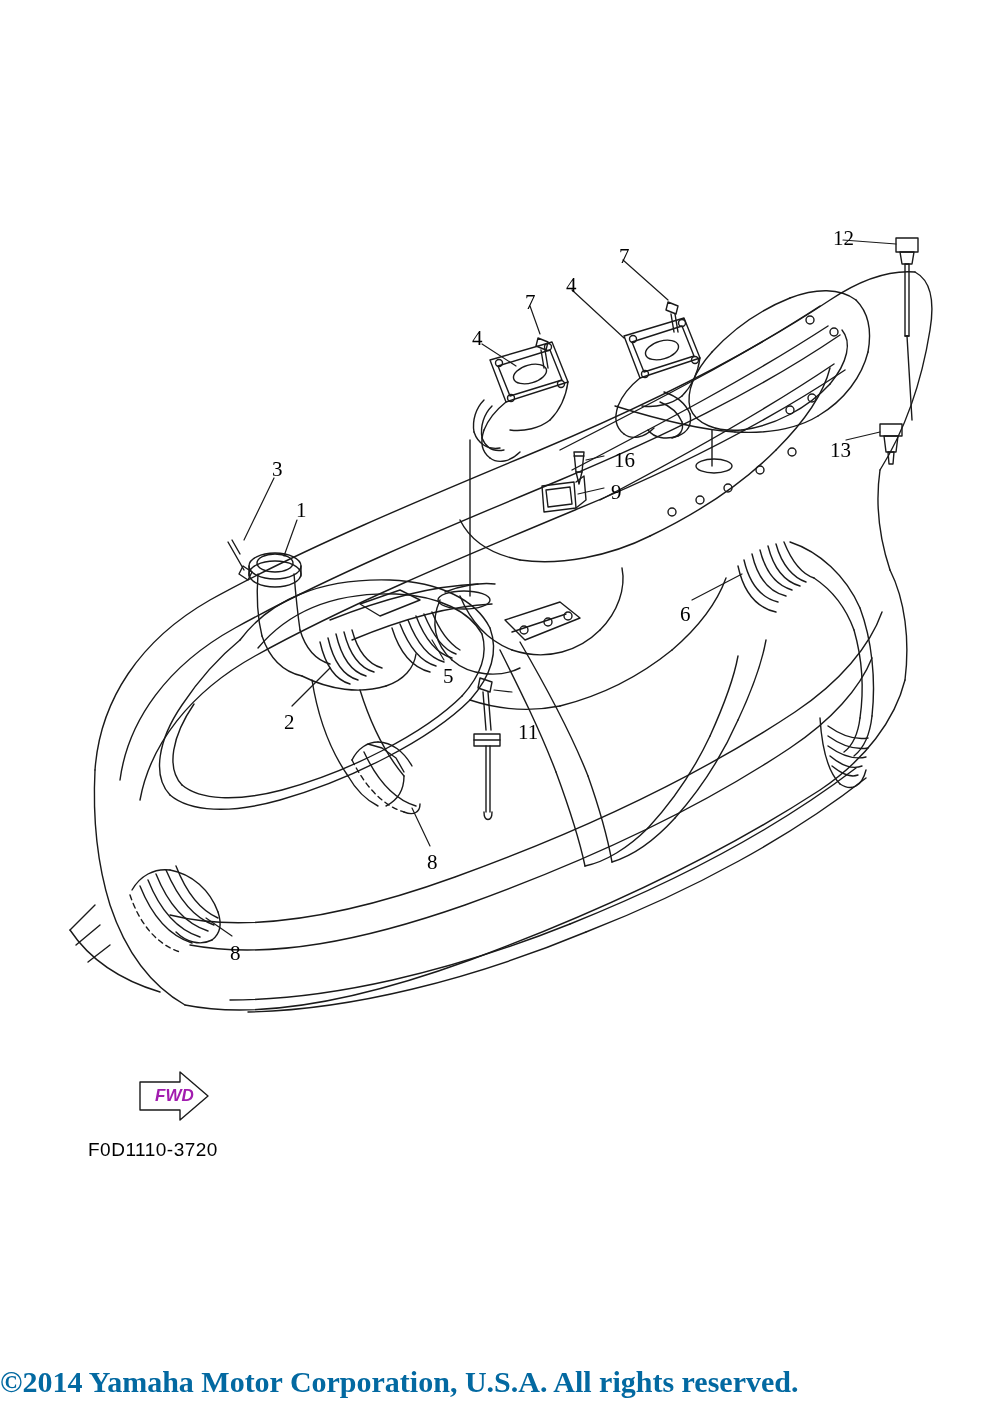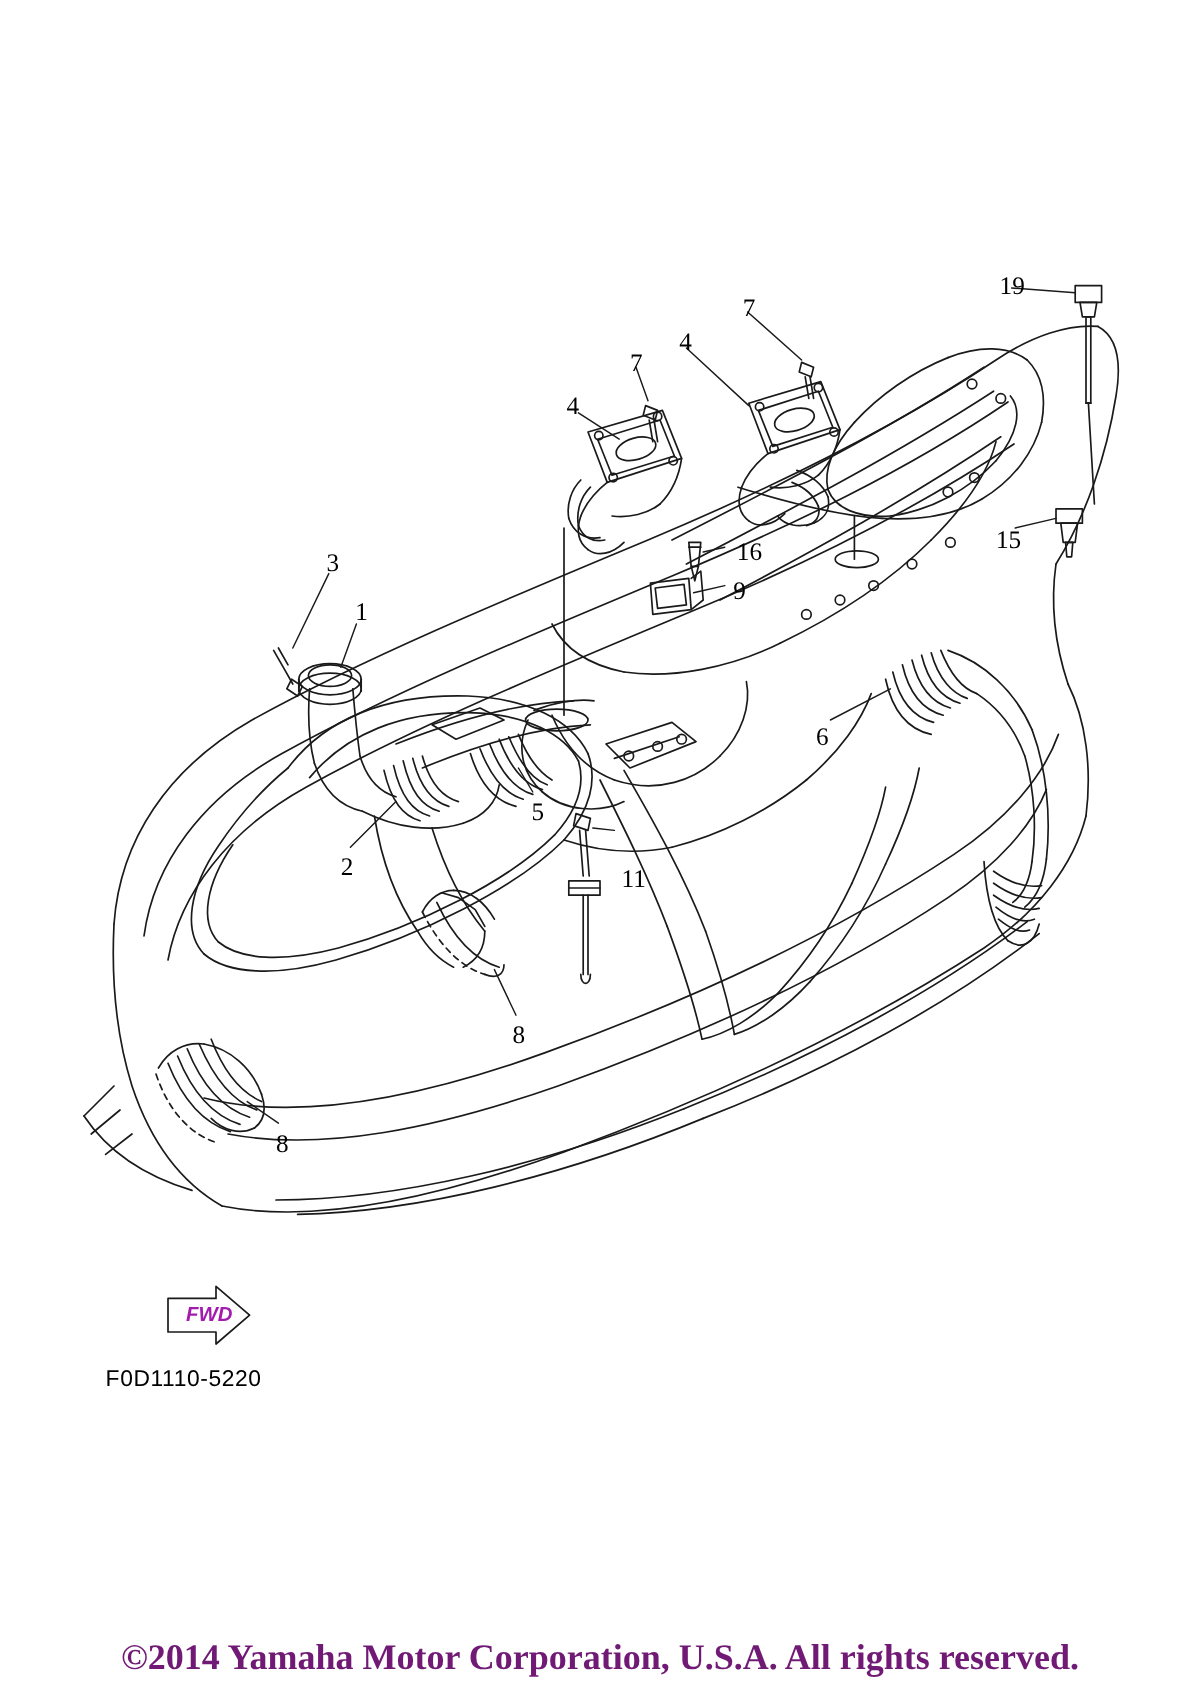--- a/index.html
+++ b/index.html
@@ -408,7 +408,7 @@
   <div class="callout" style="left:611px; top:482px;">9</div>
   <div class="callout" style="left:614px; top:450px;">16</div>
   <div class="callout" style="left:518px; top:722px;">11</div>
-  <div class="callout" style="left:833px; top:228px;">19</div>
+  <div class="callout" style="left:833px; top:228px;">12</div>
   <div class="callout" style="left:830px; top:440px;">15</div>
 
   <div id="fwd-label">FWD</div>

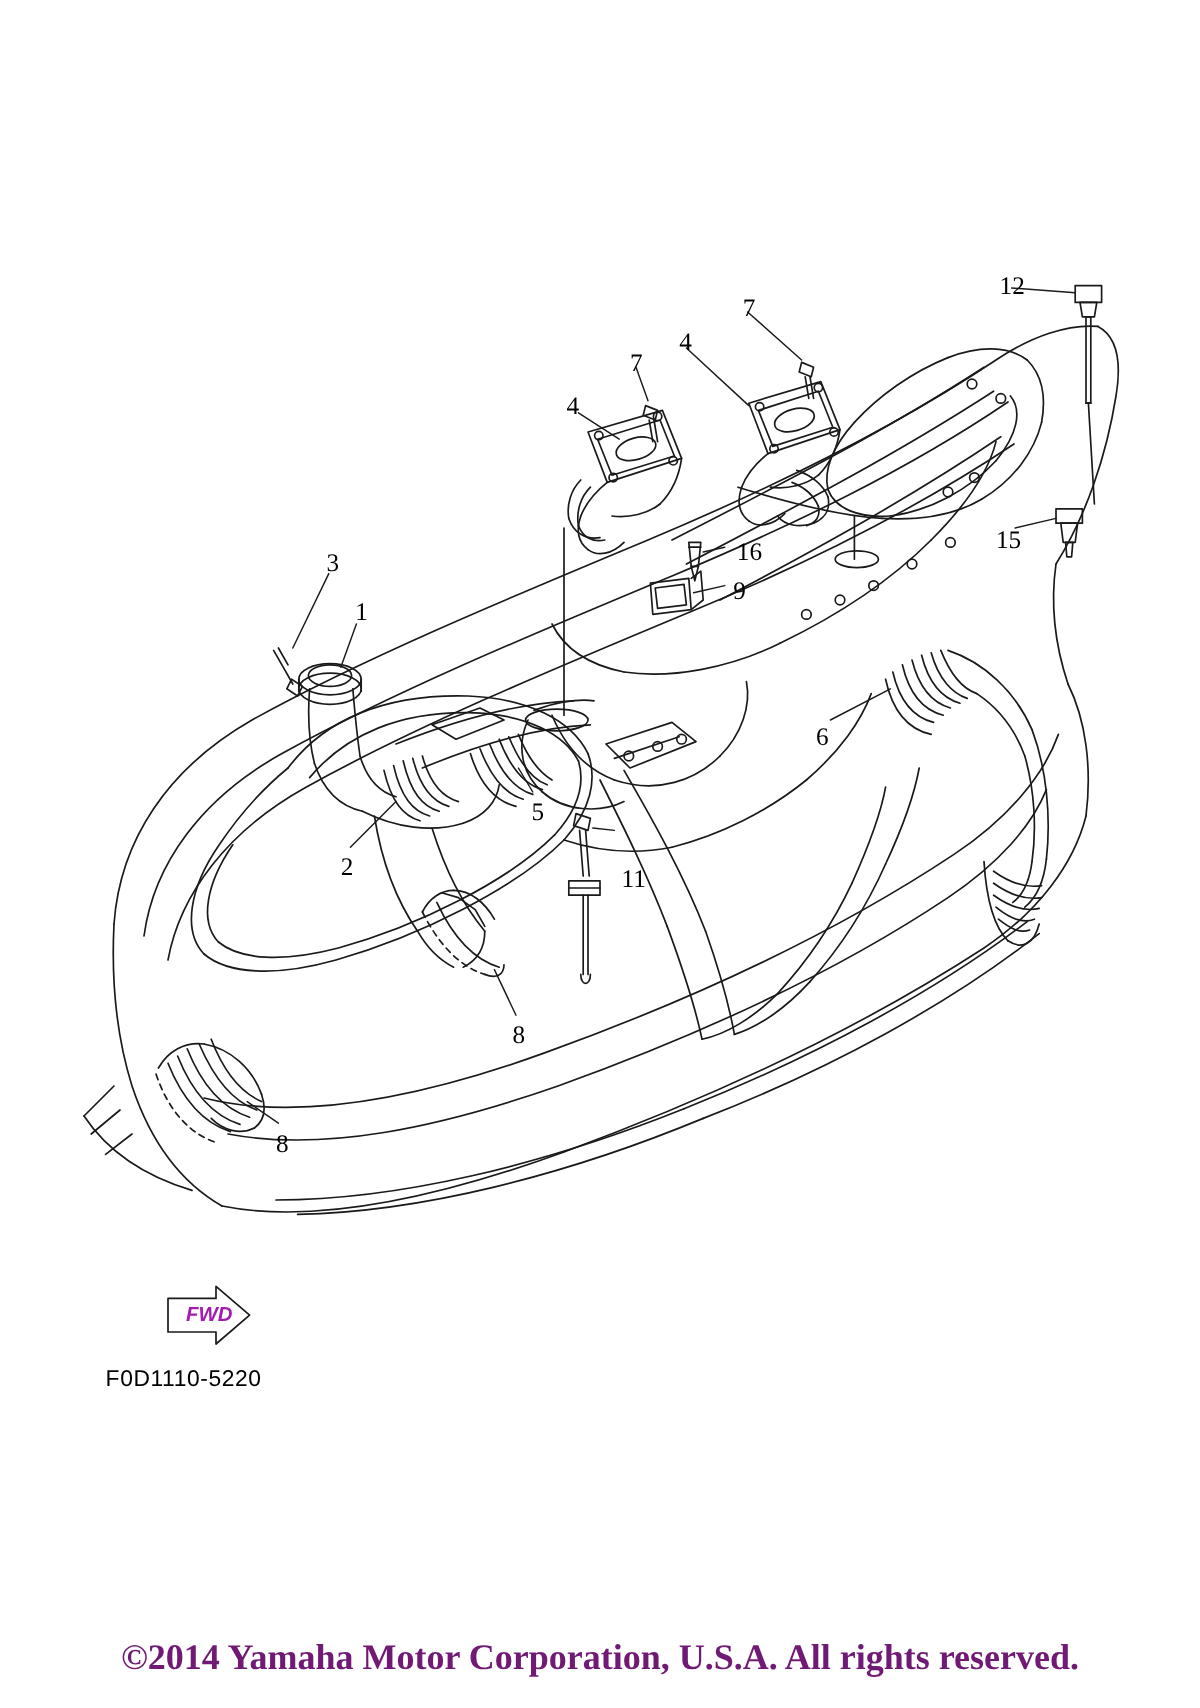--- a/index.html
+++ b/index.html
@@ -409,7 +409,7 @@
   <div class="callout" style="left:614px; top:450px;">16</div>
   <div class="callout" style="left:518px; top:722px;">11</div>
   <div class="callout" style="left:833px; top:228px;">12</div>
-  <div class="callout" style="left:830px; top:440px;">15</div>
+  <div class="callout" style="left:830px; top:440px;">13</div>
 
   <div id="fwd-label">FWD</div>
   <div id="part-number">F0D1110-5220</div>

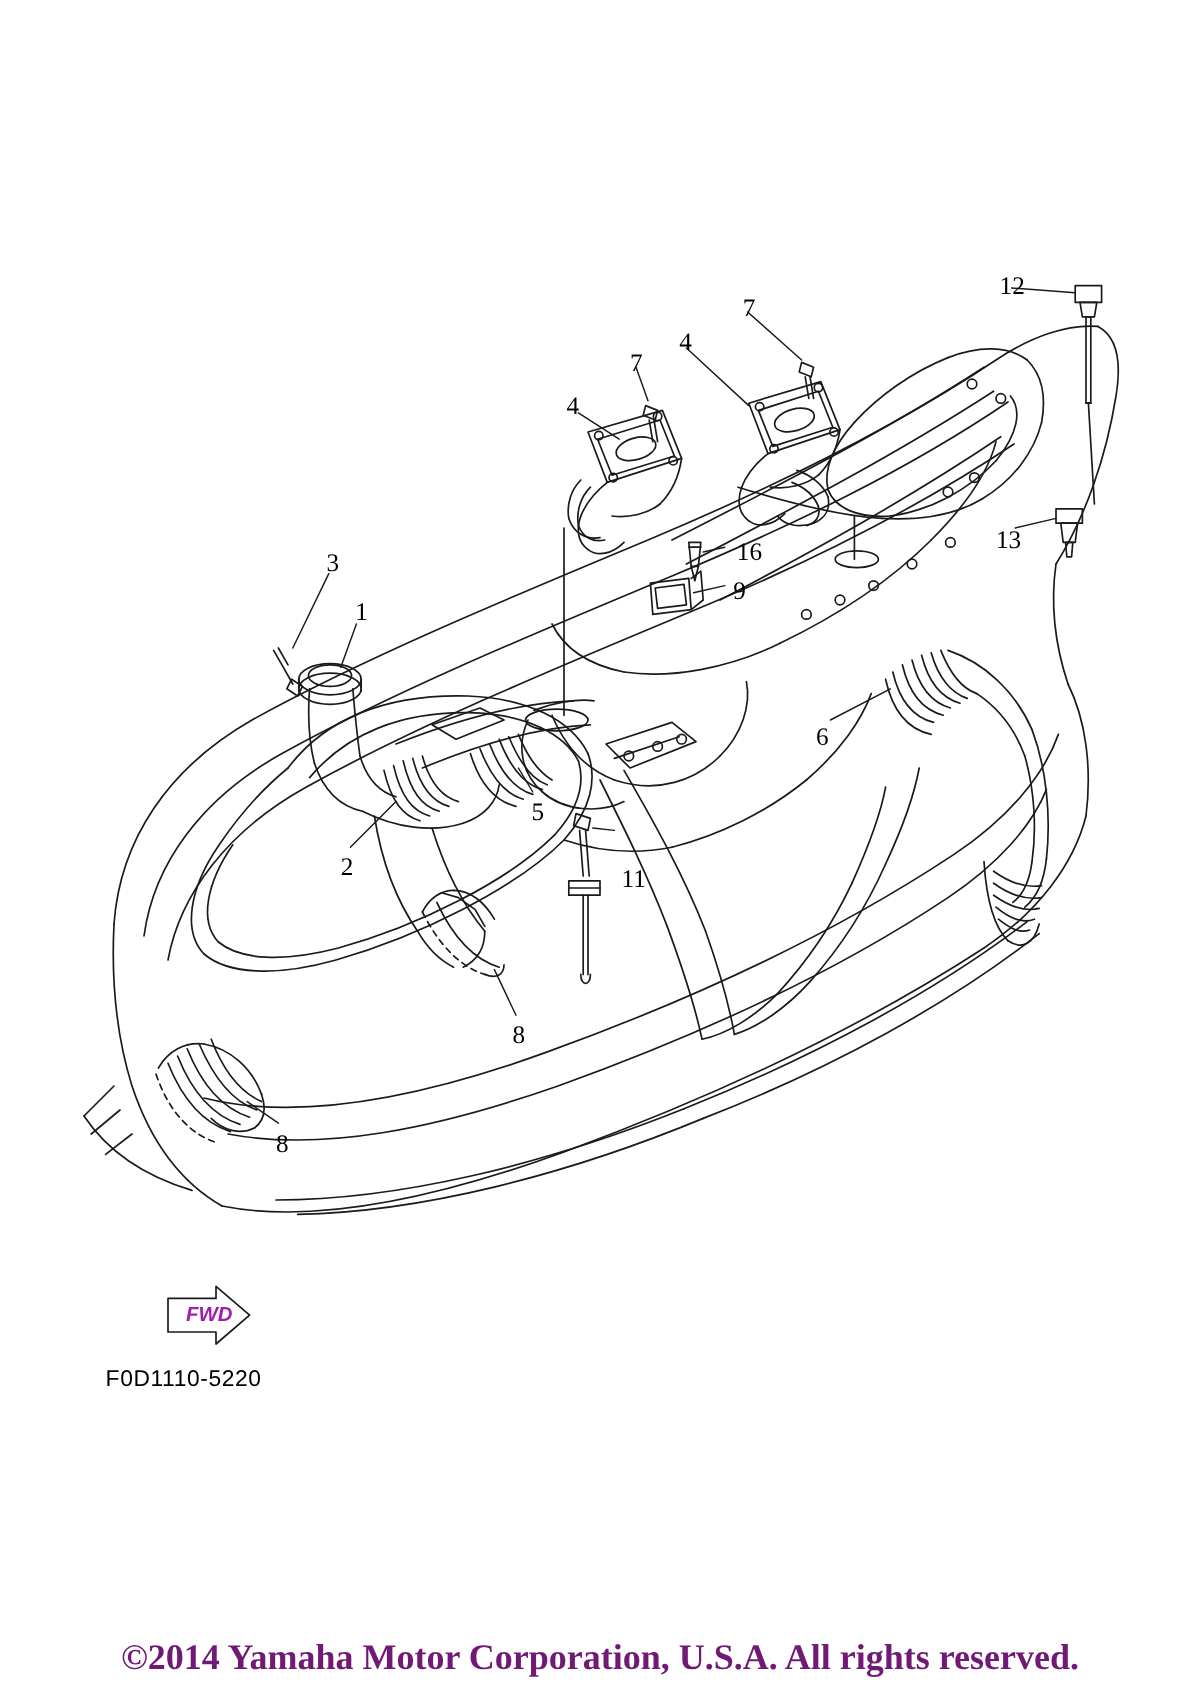--- a/index.html
+++ b/index.html
@@ -412,7 +412,7 @@
   <div class="callout" style="left:830px; top:440px;">13</div>
 
   <div id="fwd-label">FWD</div>
-  <div id="part-number">F0D1110-5220</div>
+  <div id="part-number">F0D1110-3720</div>
   <div id="copyright">©2014 Yamaha Motor Corporation, U.S.A. All rights reserved.</div>
 
 </div>

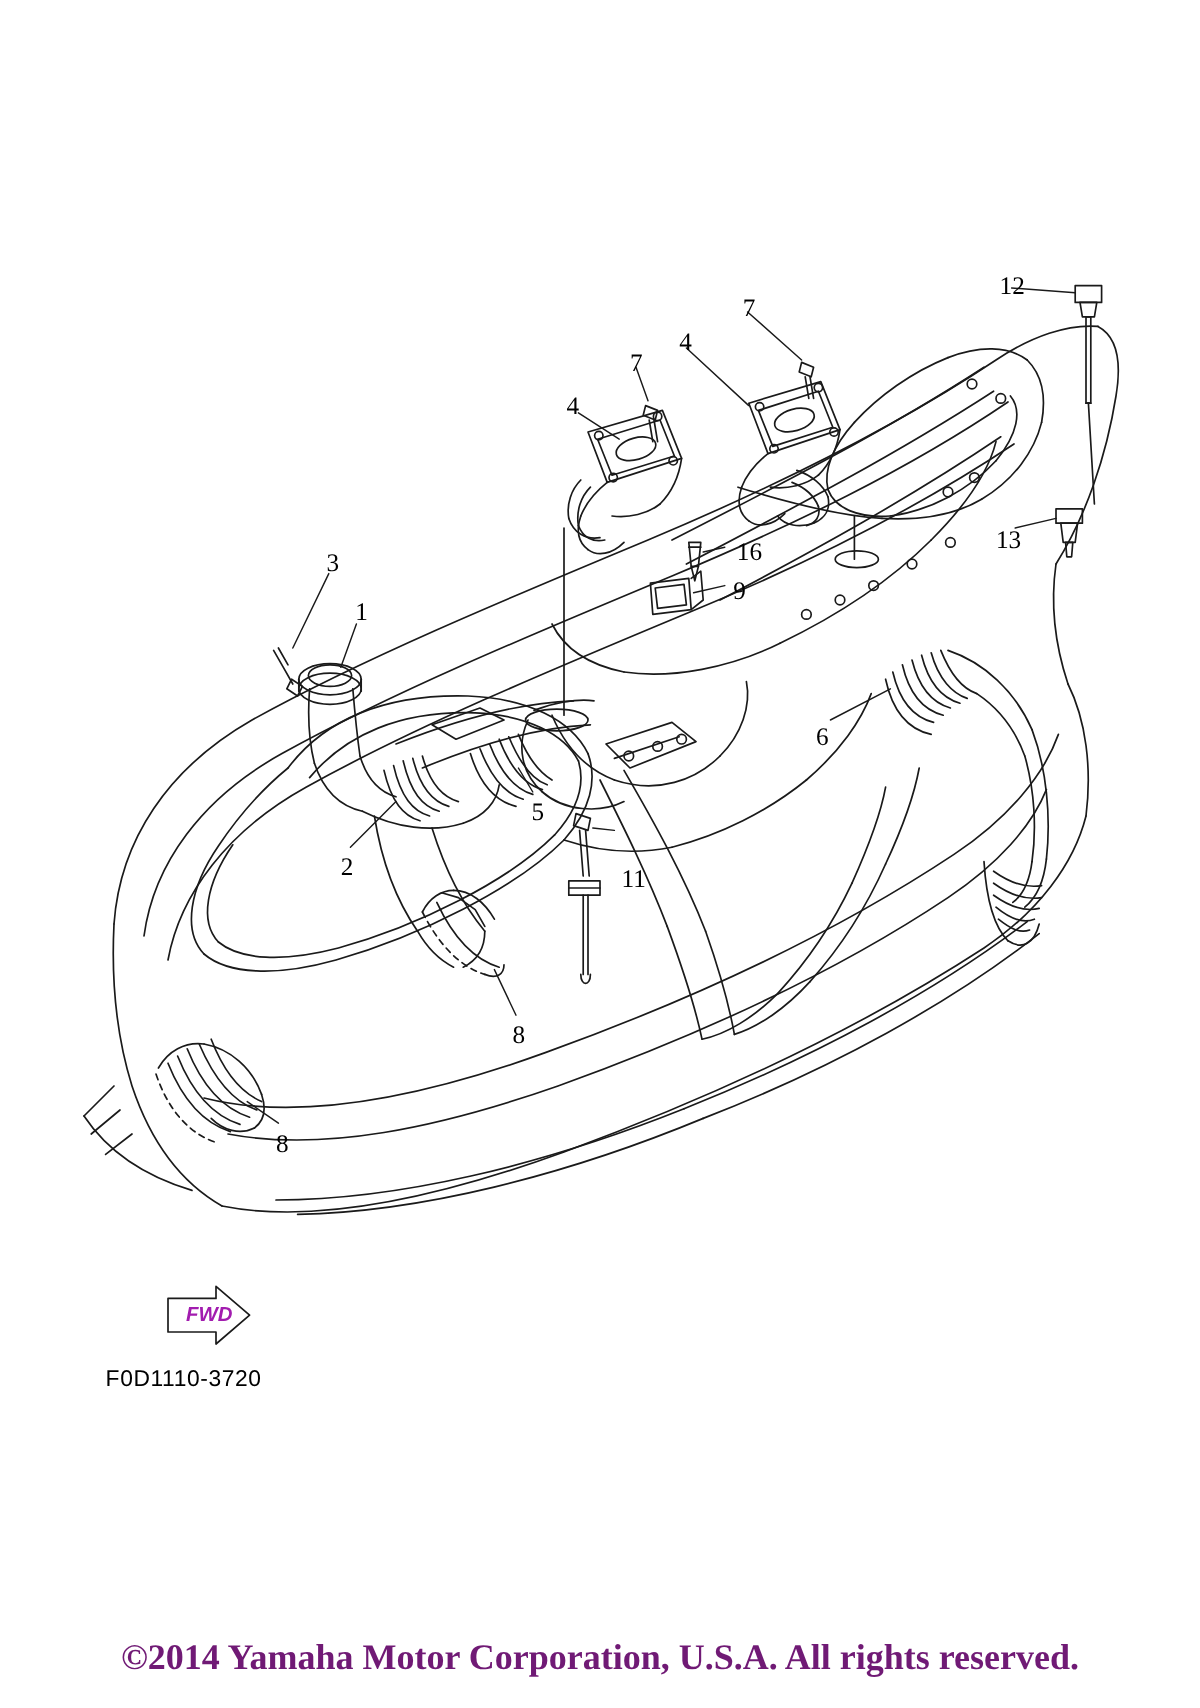--- a/index.html
+++ b/index.html
@@ -60,11 +60,10 @@
     left: 0;
     top: 1365px;
     width: 1000px;
-    text-align: center;
     font-family: "Liberation Serif", serif;
     font-size: 30px;
     font-weight: bold;
-    color: #701a75;
+    color: #0369a1;
     white-space: nowrap;
   }
 </style>

